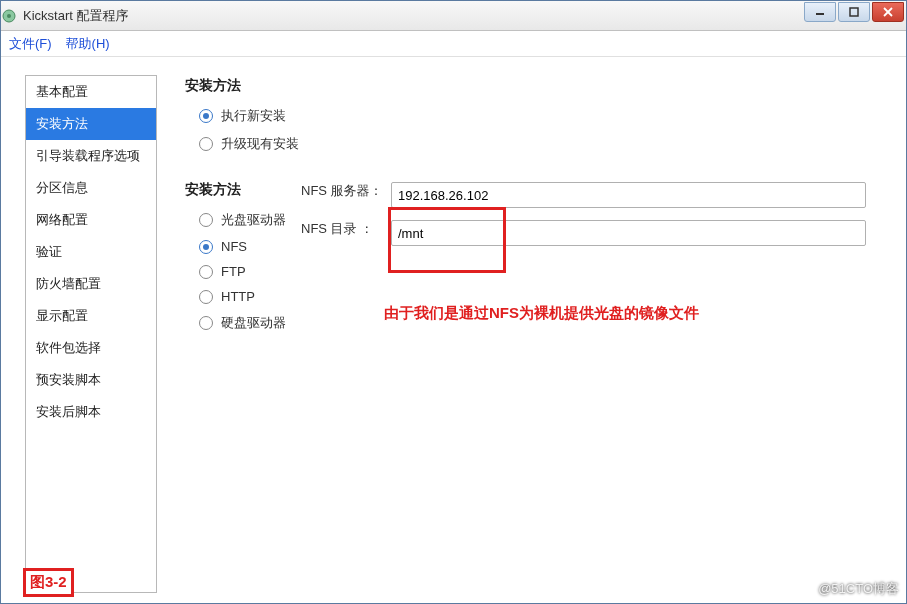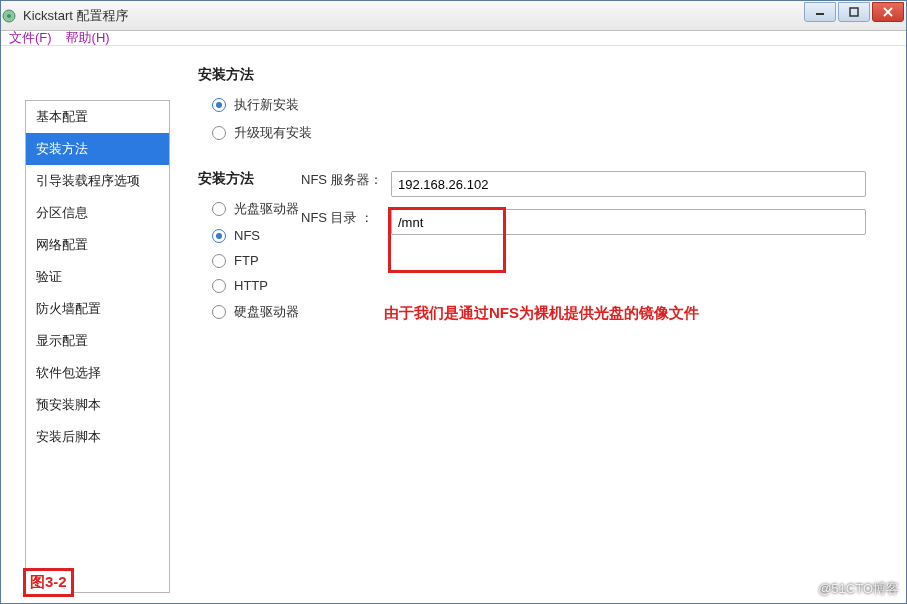--- a/index.html
+++ b/index.html
@@ -65,14 +65,14 @@
       color: #fff;
     }
     .menubar {
-      height: 15px;
+      height: 26px;
       background: #fff;
       border-bottom: 1px solid #e0e0e0;
       display: flex;
       align-items: center;
       padding-left: 8px;
       font-size: 13px;
-      color: #a21caf;
+      color: #1d4ed8;
     }
     .menu-item {
       margin-right: 14px;

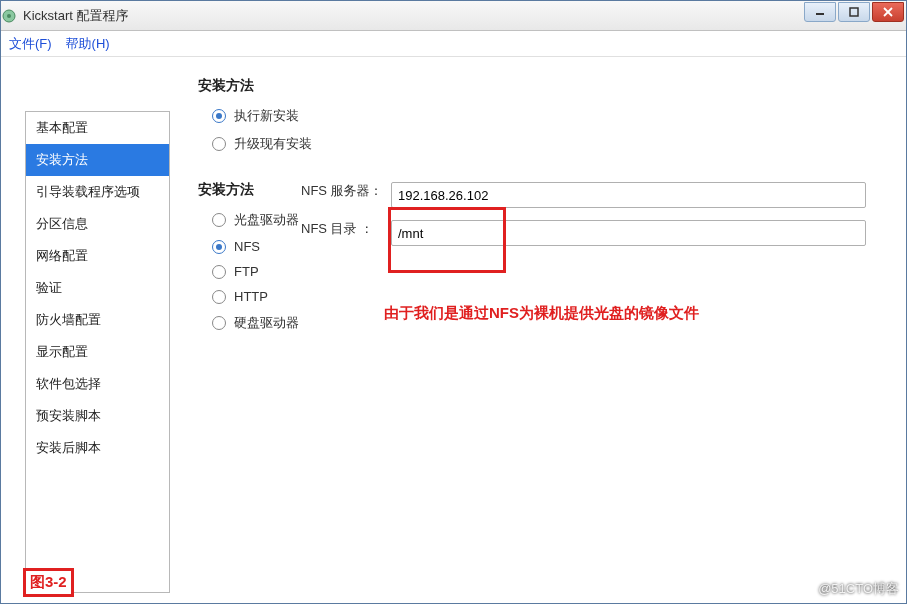--- a/index.html
+++ b/index.html
@@ -85,12 +85,11 @@
       position: relative;
     }
     .sidebar {
-      width: 145px;
+      width: 132px;
       border: 1px solid #b8b8b8;
       background: #fff;
       display: flex;
       flex-direction: column;
-      margin-top: 36px;
     }
     .sidebar-item {
       padding: 7px 10px;

